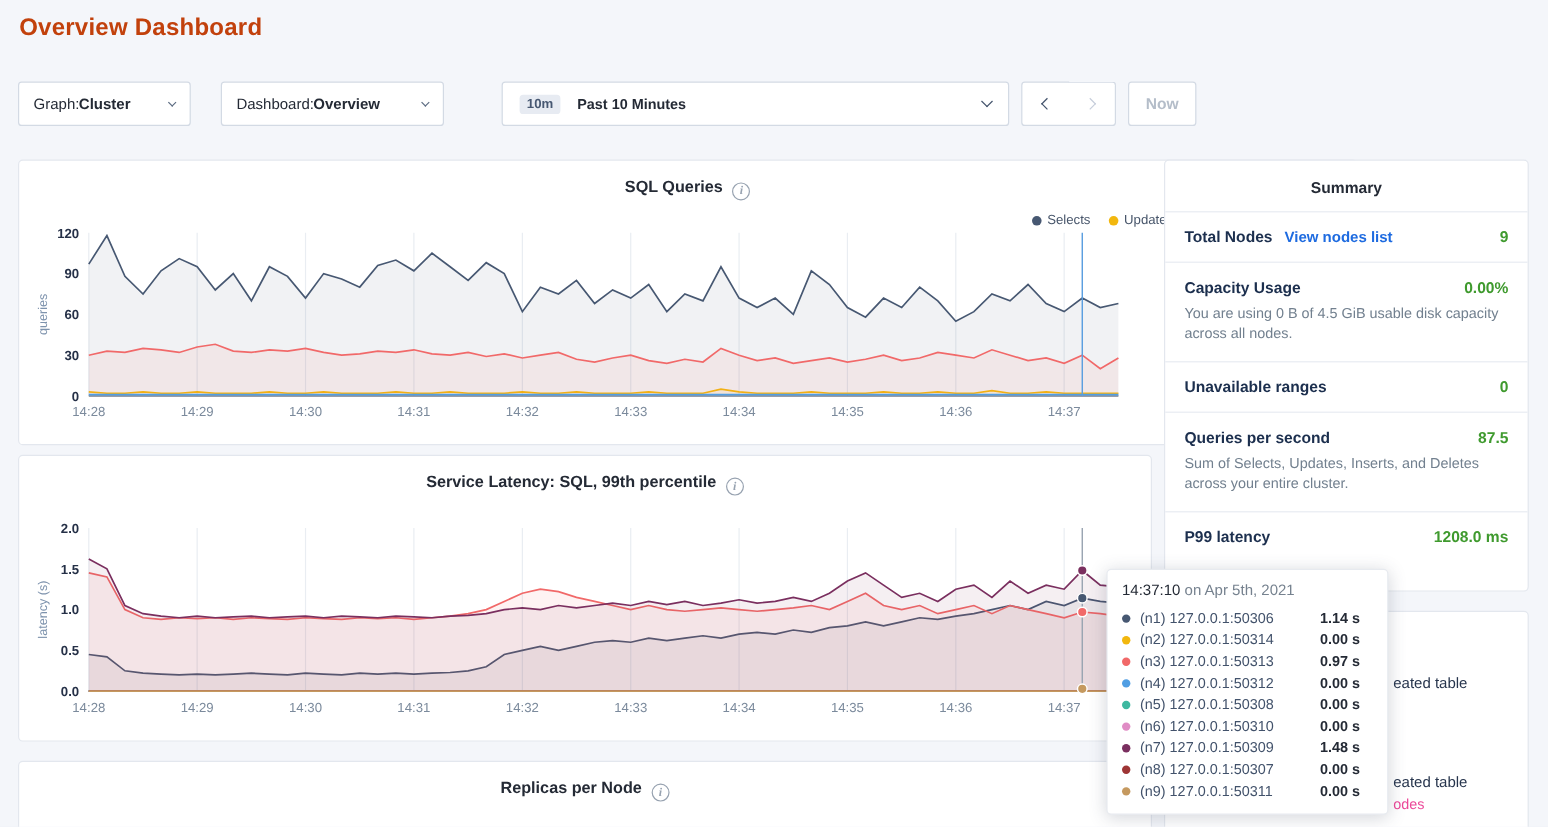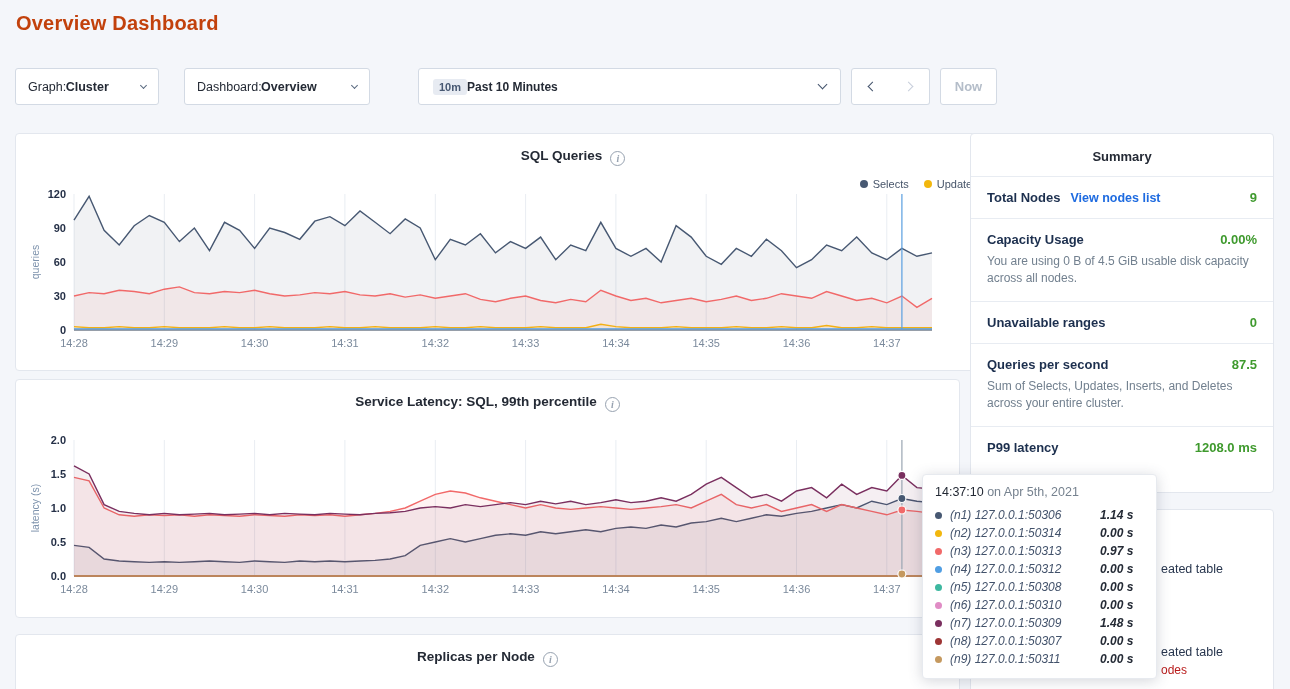--- a/index.html
+++ b/index.html
@@ -24,7 +24,7 @@
   #dash-dd { left: 184px; width: 186px; }
   .dd-label { color: #242a35; }
   .dd-value { font-weight: 700; margin-left: -4px; }
-  .time-selector { left: 418px; width: 423px; padding: 0 14px; gap: 0; }
+  .time-selector { left: 418px; width: 423px; padding: 0 14px; gap: 14px; }
   .time-badge { background: #e7ebf2; border-radius: 3px; padding: 2px 6px;
                 font-size: 11px; font-weight: 700; color: #475872; }
   .time-label { font-weight: 700; font-size: 12px; }

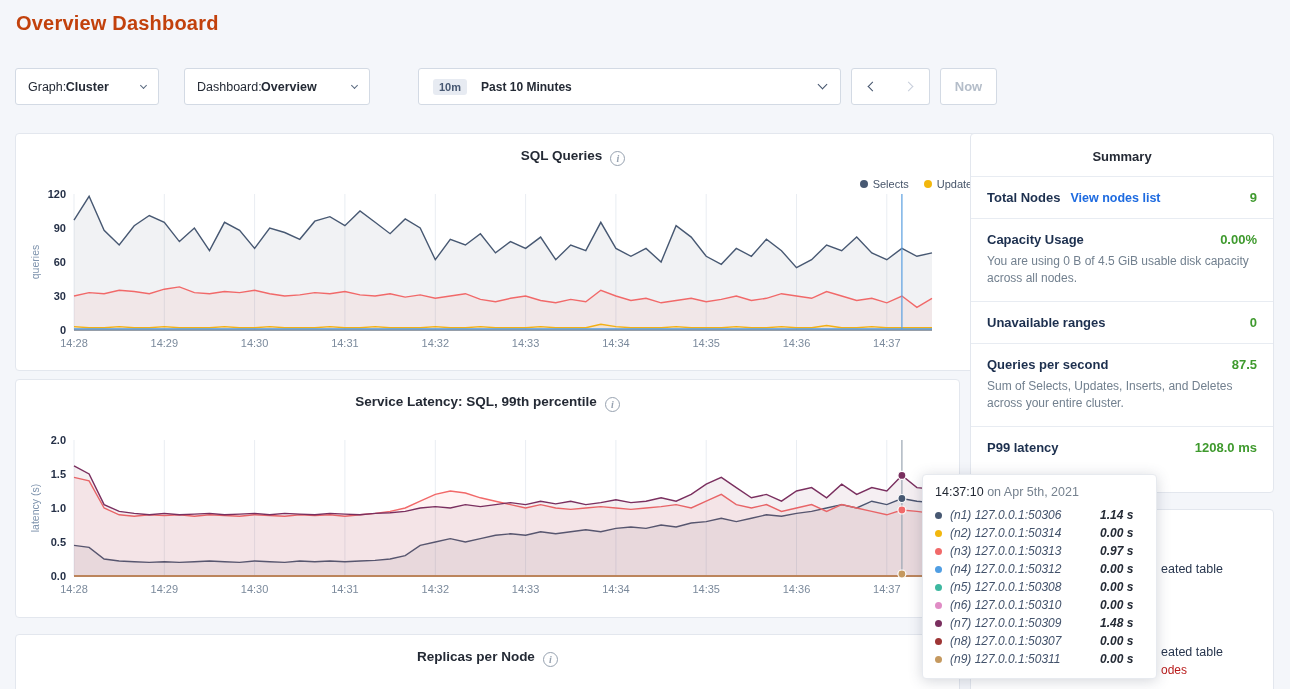--- a/index.html
+++ b/index.html
@@ -78,7 +78,7 @@
              box-shadow: 0 2px 14px rgba(60,70,90,.22); padding: 10px 12px; font-size: 12px; }
   .tt-title { margin-bottom: 7px; font-size: 12.5px; color: #242a35; }
   .tt-date { color: #76828f; }
-  .tt-list { list-style: none; margin: 0; padding: 0; font-style: italic; }
+  .tt-list { list-style: none; margin: 0; padding: 0; }
   .tt-row { display: flex; align-items: center; height: 18px; }
   .tt-dot { width: 7px; height: 7px; border-radius: 50%; margin-right: 8px; flex: none; }
   .tt-label { color: #42526b; flex: 0 0 150px; white-space: nowrap; }

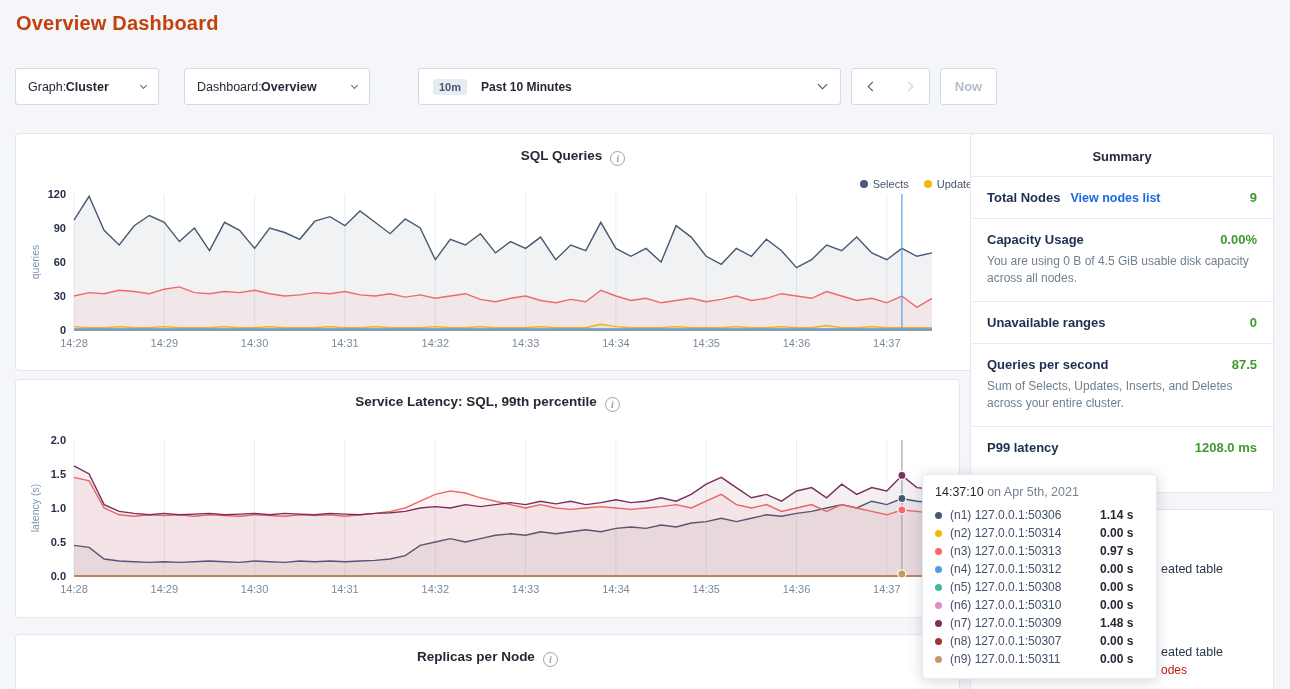--- a/index.html
+++ b/index.html
@@ -85,7 +85,7 @@
   .tt-value { font-weight: 700; color: #242a35; white-space: nowrap; }
   
   .frag { position: absolute; font-size: 12.5px; color: #27354d; white-space: nowrap; }
-  #frag-3 { color: #b91c1c; font-size: 12px; }
+  #frag-3 { color: #ec4899; font-size: 12px; }
 </style>
 </head>
 <body>

